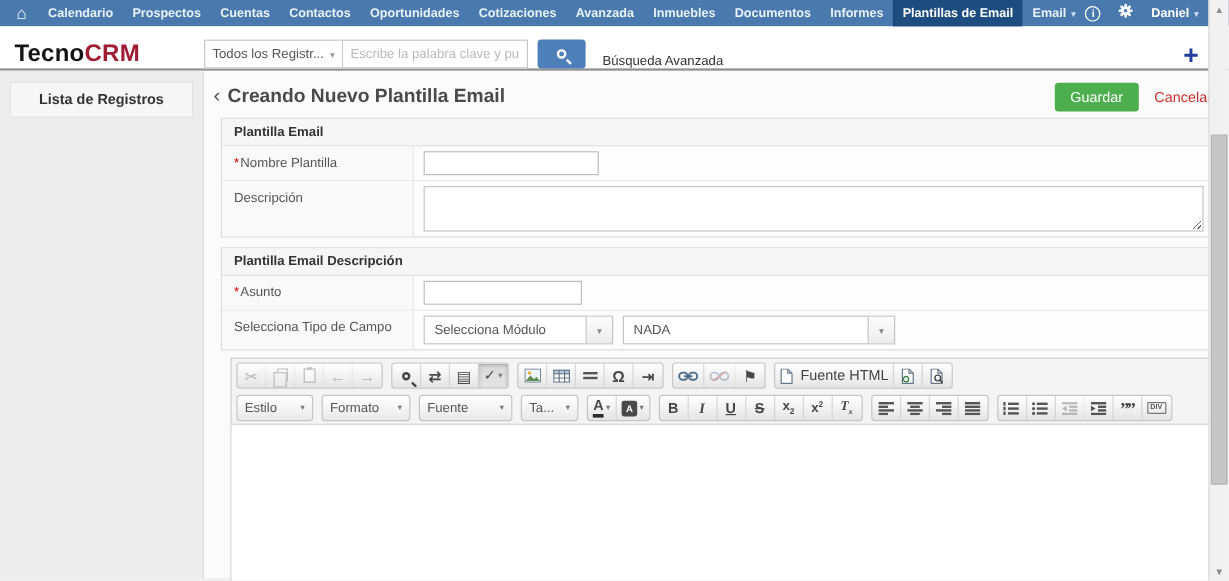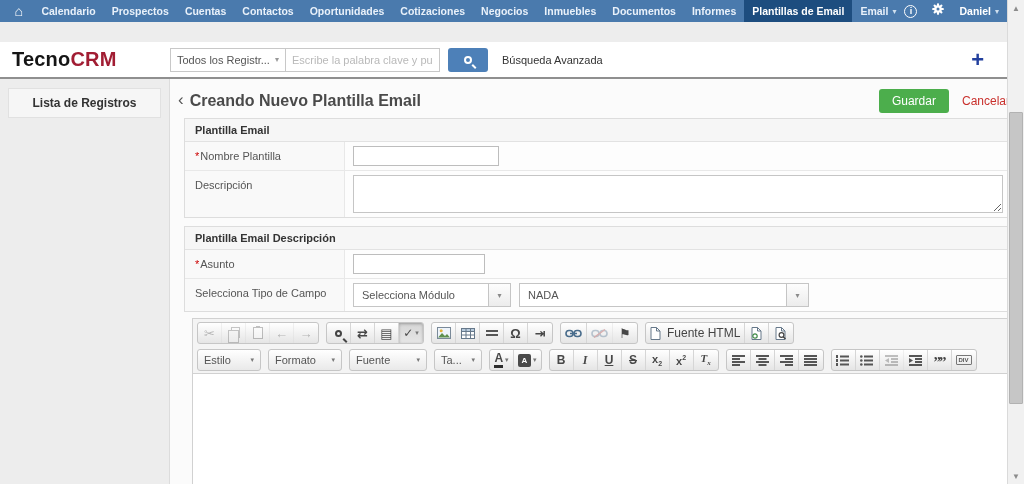--- a/index.html
+++ b/index.html
@@ -112,7 +112,7 @@
   <a class="nav-item">Contactos</a>
   <a class="nav-item">Oportunidades</a>
   <a class="nav-item">Cotizaciones</a>
-  <a class="nav-item">Negocios</a>
+  <a class="nav-item">Avanzada</a>
   <a class="nav-item">Inmuebles</a>
   <a class="nav-item">Documentos</a>
   <a class="nav-item">Informes</a>

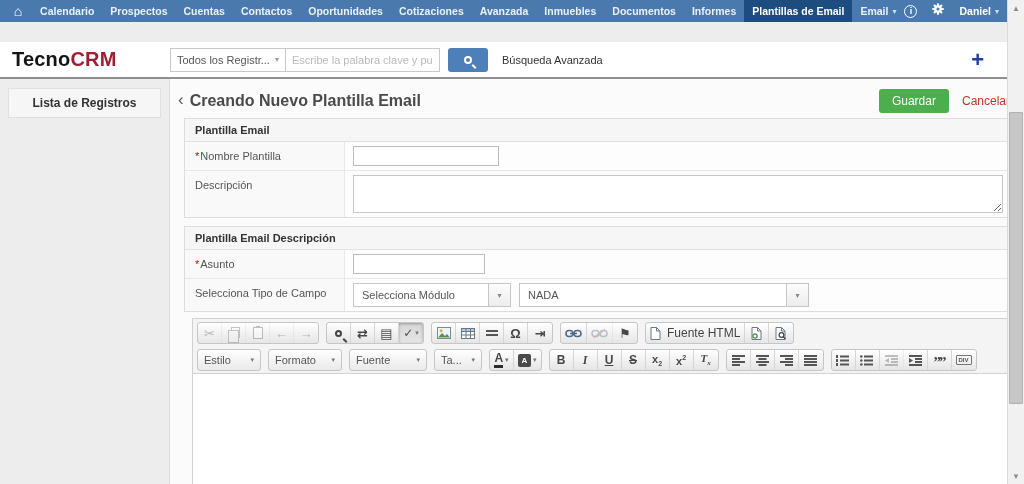--- a/index.html
+++ b/index.html
@@ -17,7 +17,7 @@
   .user-chip { display:flex; align-items:center; color:#fff; font-size:10.5px; font-weight:bold; }
 
   
-  .searchbar { height:37px; background:#ffffff; border-bottom:2px solid #8f8f8f; display:flex; align-items:center; padding-right:32px;margin-top:20px; }
+  .searchbar { height:37px; background:#ffffff; border-bottom:2px solid #8f8f8f; display:flex; align-items:flex-end; padding-right:17px; }
   .logo-wrap { width:170px; padding-left:12px; font-size:20px; font-weight:800; letter-spacing:.2px; white-space:nowrap; }
   .logo-primary { color:#151515; }
   .logo-accent { color:#a11d33; }

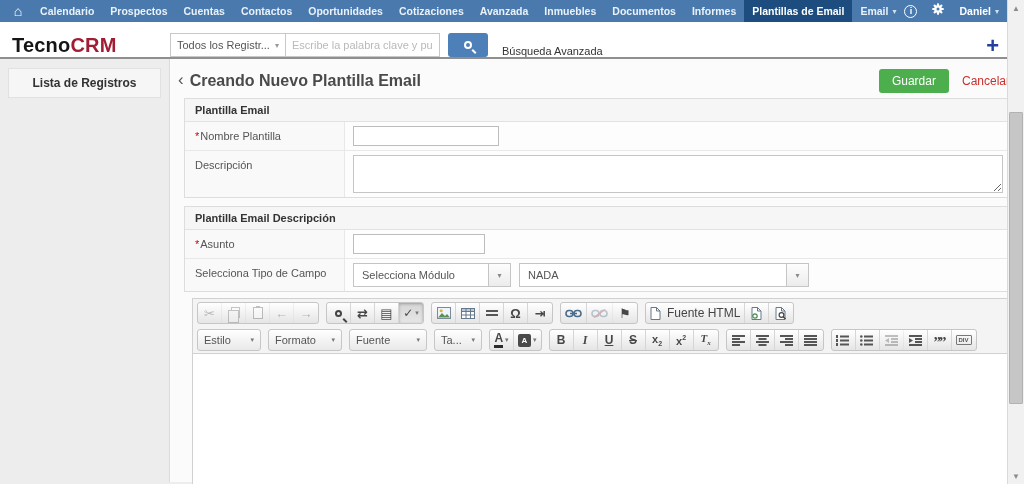--- a/index.html
+++ b/index.html
@@ -60,7 +60,7 @@
   .fs-label { flex:1; display:flex; align-items:center; padding:0 8px; font-size:11px; color:#555; overflow:hidden; white-space:nowrap; }
   .fs-caret { width:22px; border-left:1px solid #c5c5c5; background:linear-gradient(#fdfdfd,#ececec); display:flex; align-items:center; justify-content:center; color:#8a8a8a; font-size:8px; }
   .sel-module { width:158px; }
-  .sel-field { width:290px; }
+  .sel-field { width:227px; }
 
   
   .editor { margin:6px 0 0 8px; border:1px solid #d1d1d1; background:#f4f4f4; }

